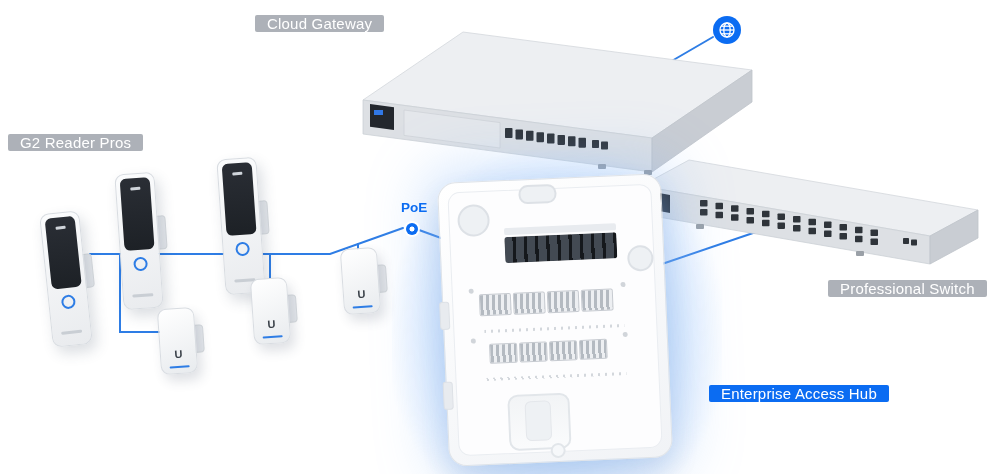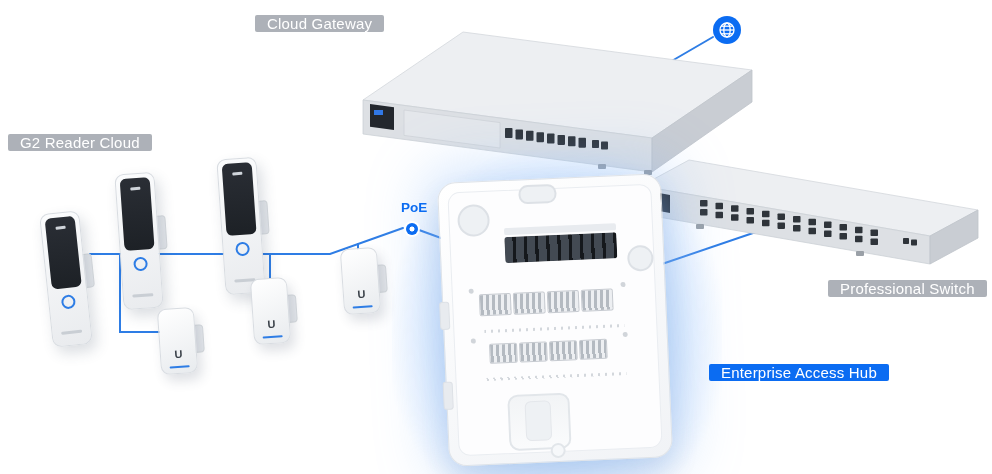--- a/index.html
+++ b/index.html
@@ -251,7 +251,7 @@
   <div class="poe-label">PoE</div>
 
   <div class="badge" style="left:255px;top:15px;">Cloud Gateway</div>
-  <div class="badge" style="left:8px;top:134px;">G2 Reader Cloud</div>
+  <div class="badge" style="left:8px;top:134px;">G2 Reader Pros</div>
   <div class="badge" style="left:828px;top:280px;">Professional Switch</div>
   <div class="badge badge--blue" style="left:709px;top:364px;">Enterprise Access Hub</div>
 

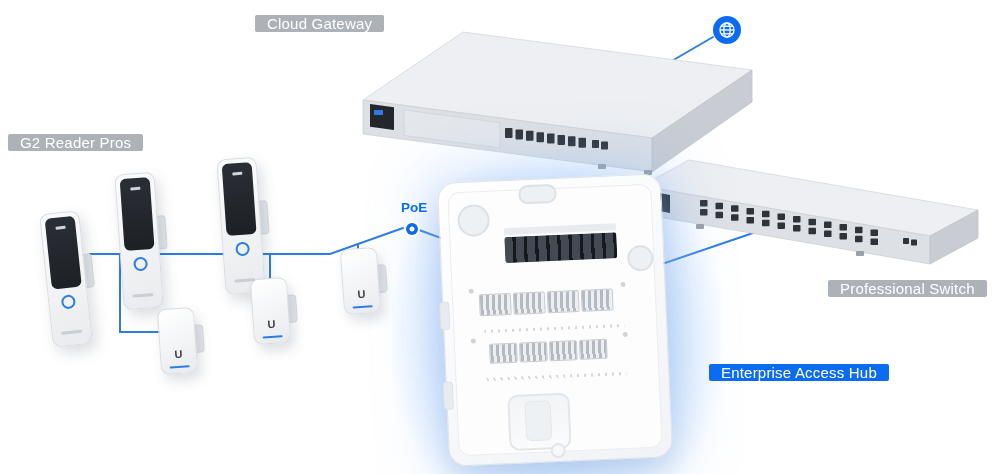--- a/index.html
+++ b/index.html
@@ -253,7 +253,7 @@
   <div class="badge" style="left:255px;top:15px;">Cloud Gateway</div>
   <div class="badge" style="left:8px;top:134px;">G2 Reader Pros</div>
   <div class="badge" style="left:828px;top:280px;">Professional Switch</div>
-  <div class="badge badge--blue" style="left:709px;top:364px;">Enterprise Access Hub</div>
+  <div class="badge badge--blue" style="left:709px;top:385px;">Enterprise Access Hub</div>
 
 </div>
 

